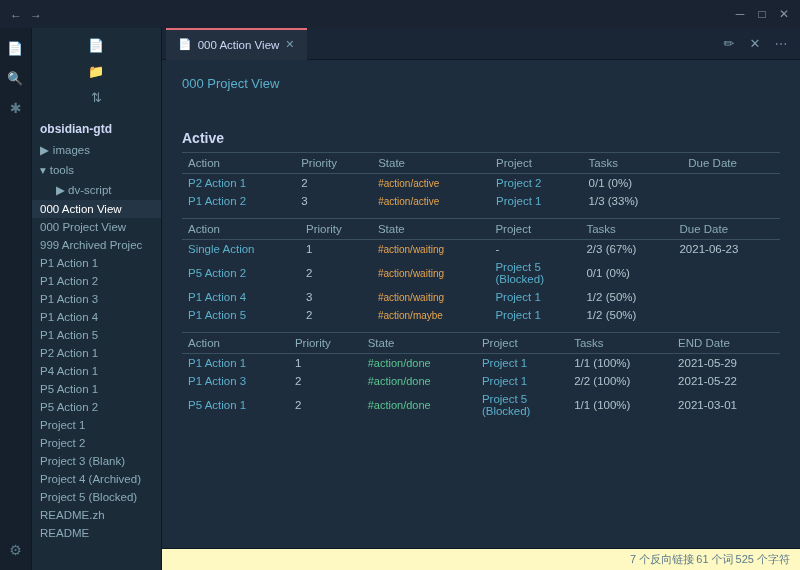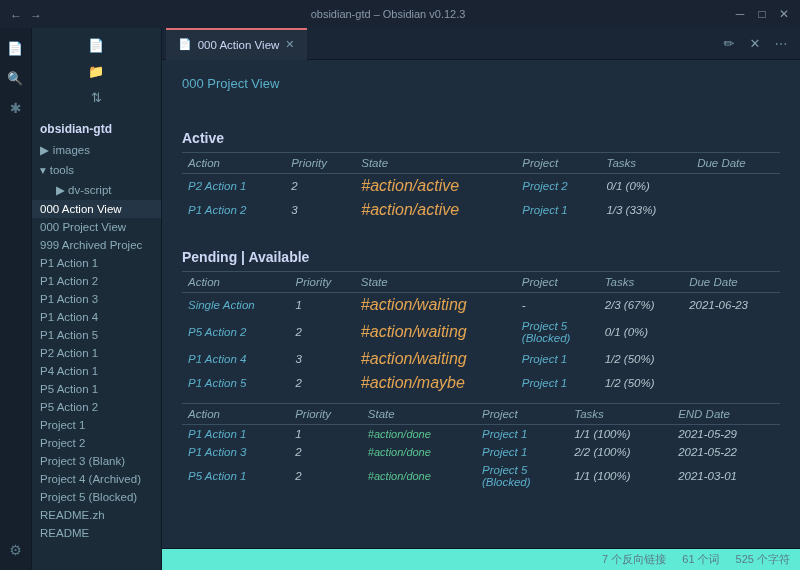--- a/index.html
+++ b/index.html
@@ -228,7 +228,6 @@
     <div class="title-bar-btn">←</div>
     <div class="title-bar-btn">→</div>
   </div>
-  <div class="title-bar-center">obsidian-gtd – Obsidian v0.12.3</div>
   <div class="title-bar-controls">
     <div class="title-bar-btn">─</div>
     <div class="title-bar-btn">□</div>

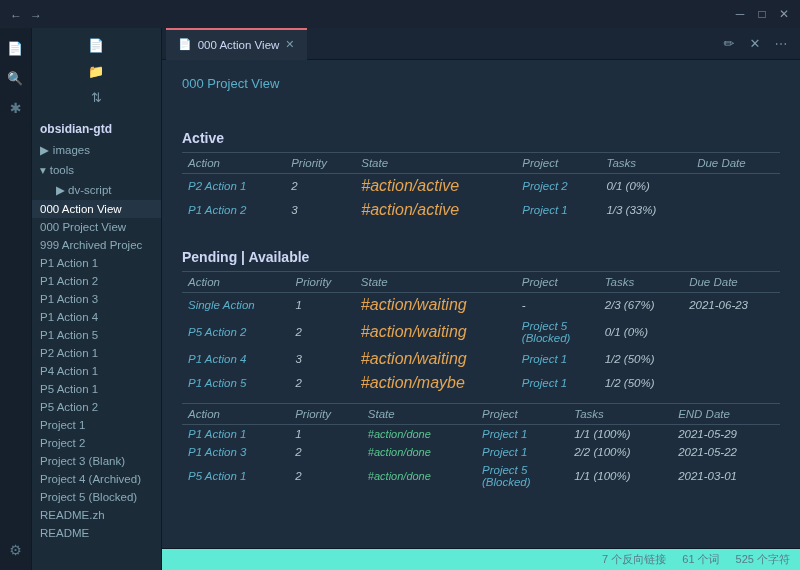--- a/index.html
+++ b/index.html
@@ -175,7 +175,6 @@
       width: 100%;
       border-collapse: collapse;
       margin-bottom: 8px;
-      font-style: italic;
     }
     .data-table thead tr {
       border-top: 1px solid #3a4f60;

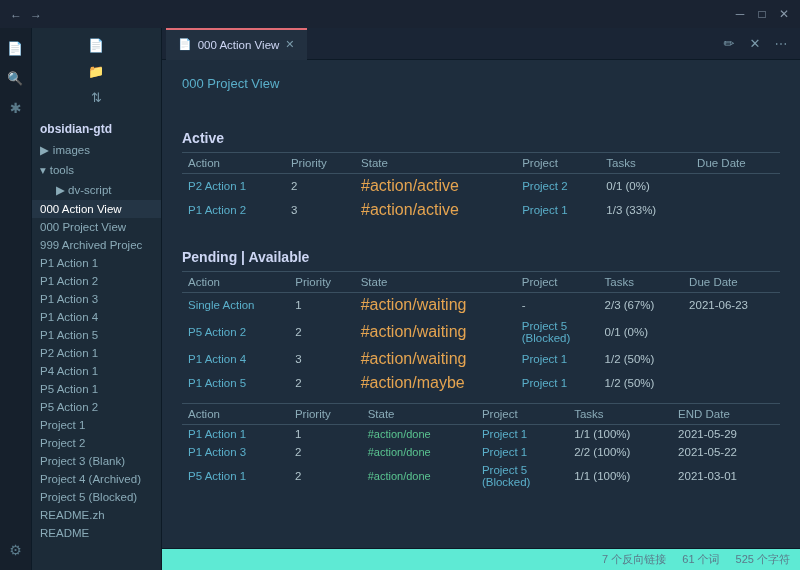--- a/index.html
+++ b/index.html
@@ -194,7 +194,7 @@
     }
 
     .link-blue { color: #5aafca; text-decoration: none; }
-    .link-orange { color: #e5a450; text-decoration: none; font-size: 16px; }
+    .link-orange { color: #e5a450; text-decoration: none; font-size: 10px; }
     .link-green { color: #5ac490; text-decoration: none; font-size: 11px; }
 
     

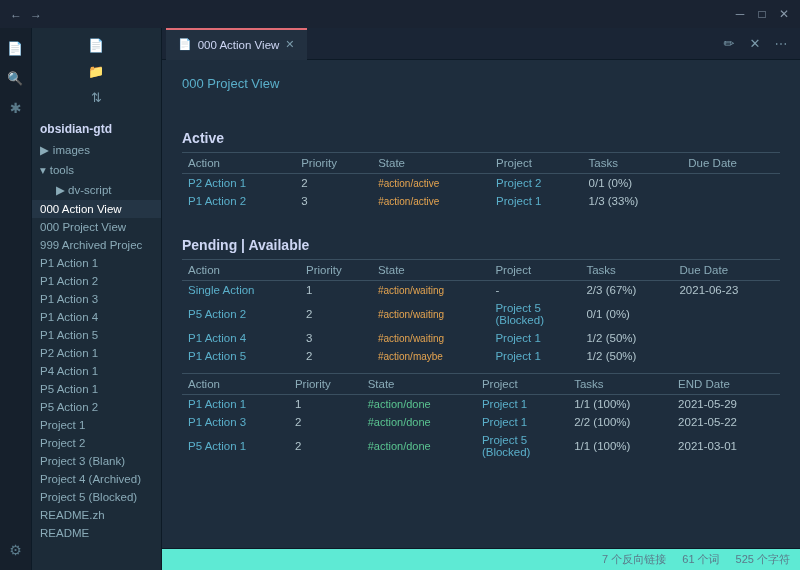--- a/index.html
+++ b/index.html
@@ -337,7 +337,6 @@
       </table>
 
       
-      <div class="section-heading pending">Pending | Available</div>
       <table class="data-table">
         <thead>
           <tr>

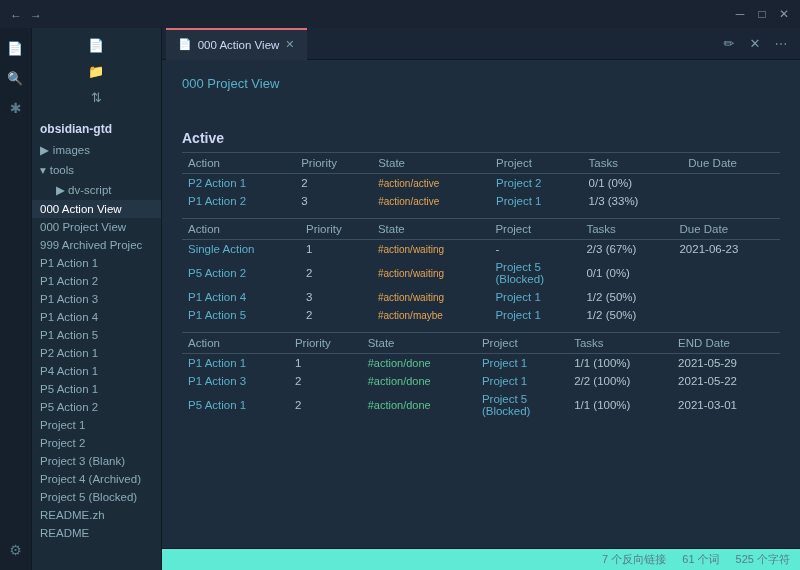--- a/index.html
+++ b/index.html
@@ -200,7 +200,7 @@
     
     .status-bar {
       height: 22px;
-      background: #5eead4;
+      background: #fef9c3;
       border-top: 1px solid #0d1a26;
       display: flex;
       align-items: center;
@@ -208,7 +208,7 @@
       padding: 0 10px;
       color: #5a7a8a;
       font-size: 11px;
-      gap: 16px;
+      gap: 2px;
     }
 
     .sidebar-icons-top {

